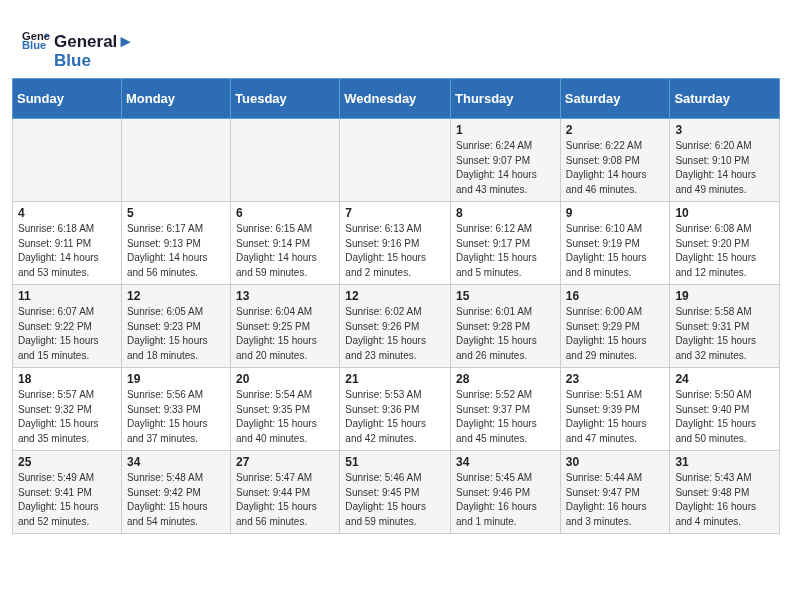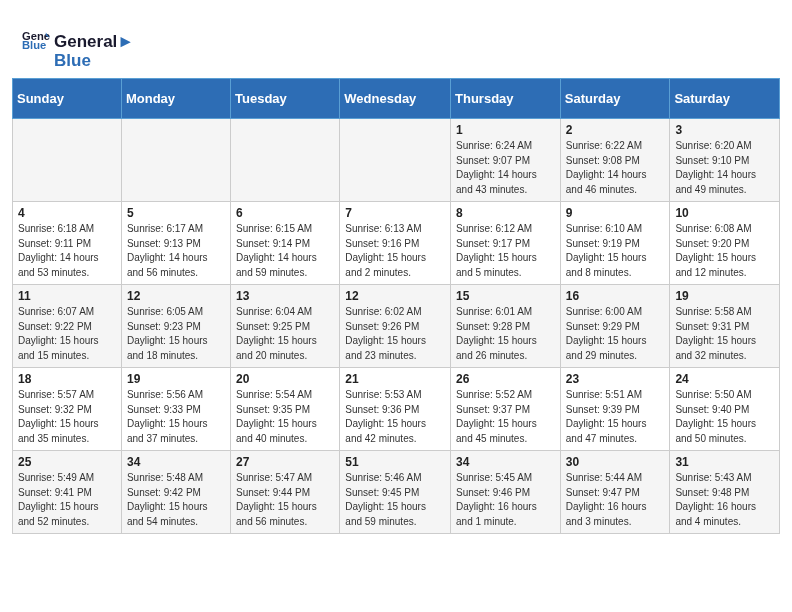--- a/index.html
+++ b/index.html
@@ -215,7 +215,7 @@
             <div class="day-info">Sunrise: 5:53 AM<br>Sunset: 9:36 PM<br>Daylight: 15 hours and 42 minutes.</div>
           </td>
           <td>
-            <span class="day-num">26</span>
+            <span class="day-num">28</span>
             <div class="day-info">Sunrise: 5:52 AM<br>Sunset: 9:37 PM<br>Daylight: 15 hours and 45 minutes.</div>
           </td>
           <td>

